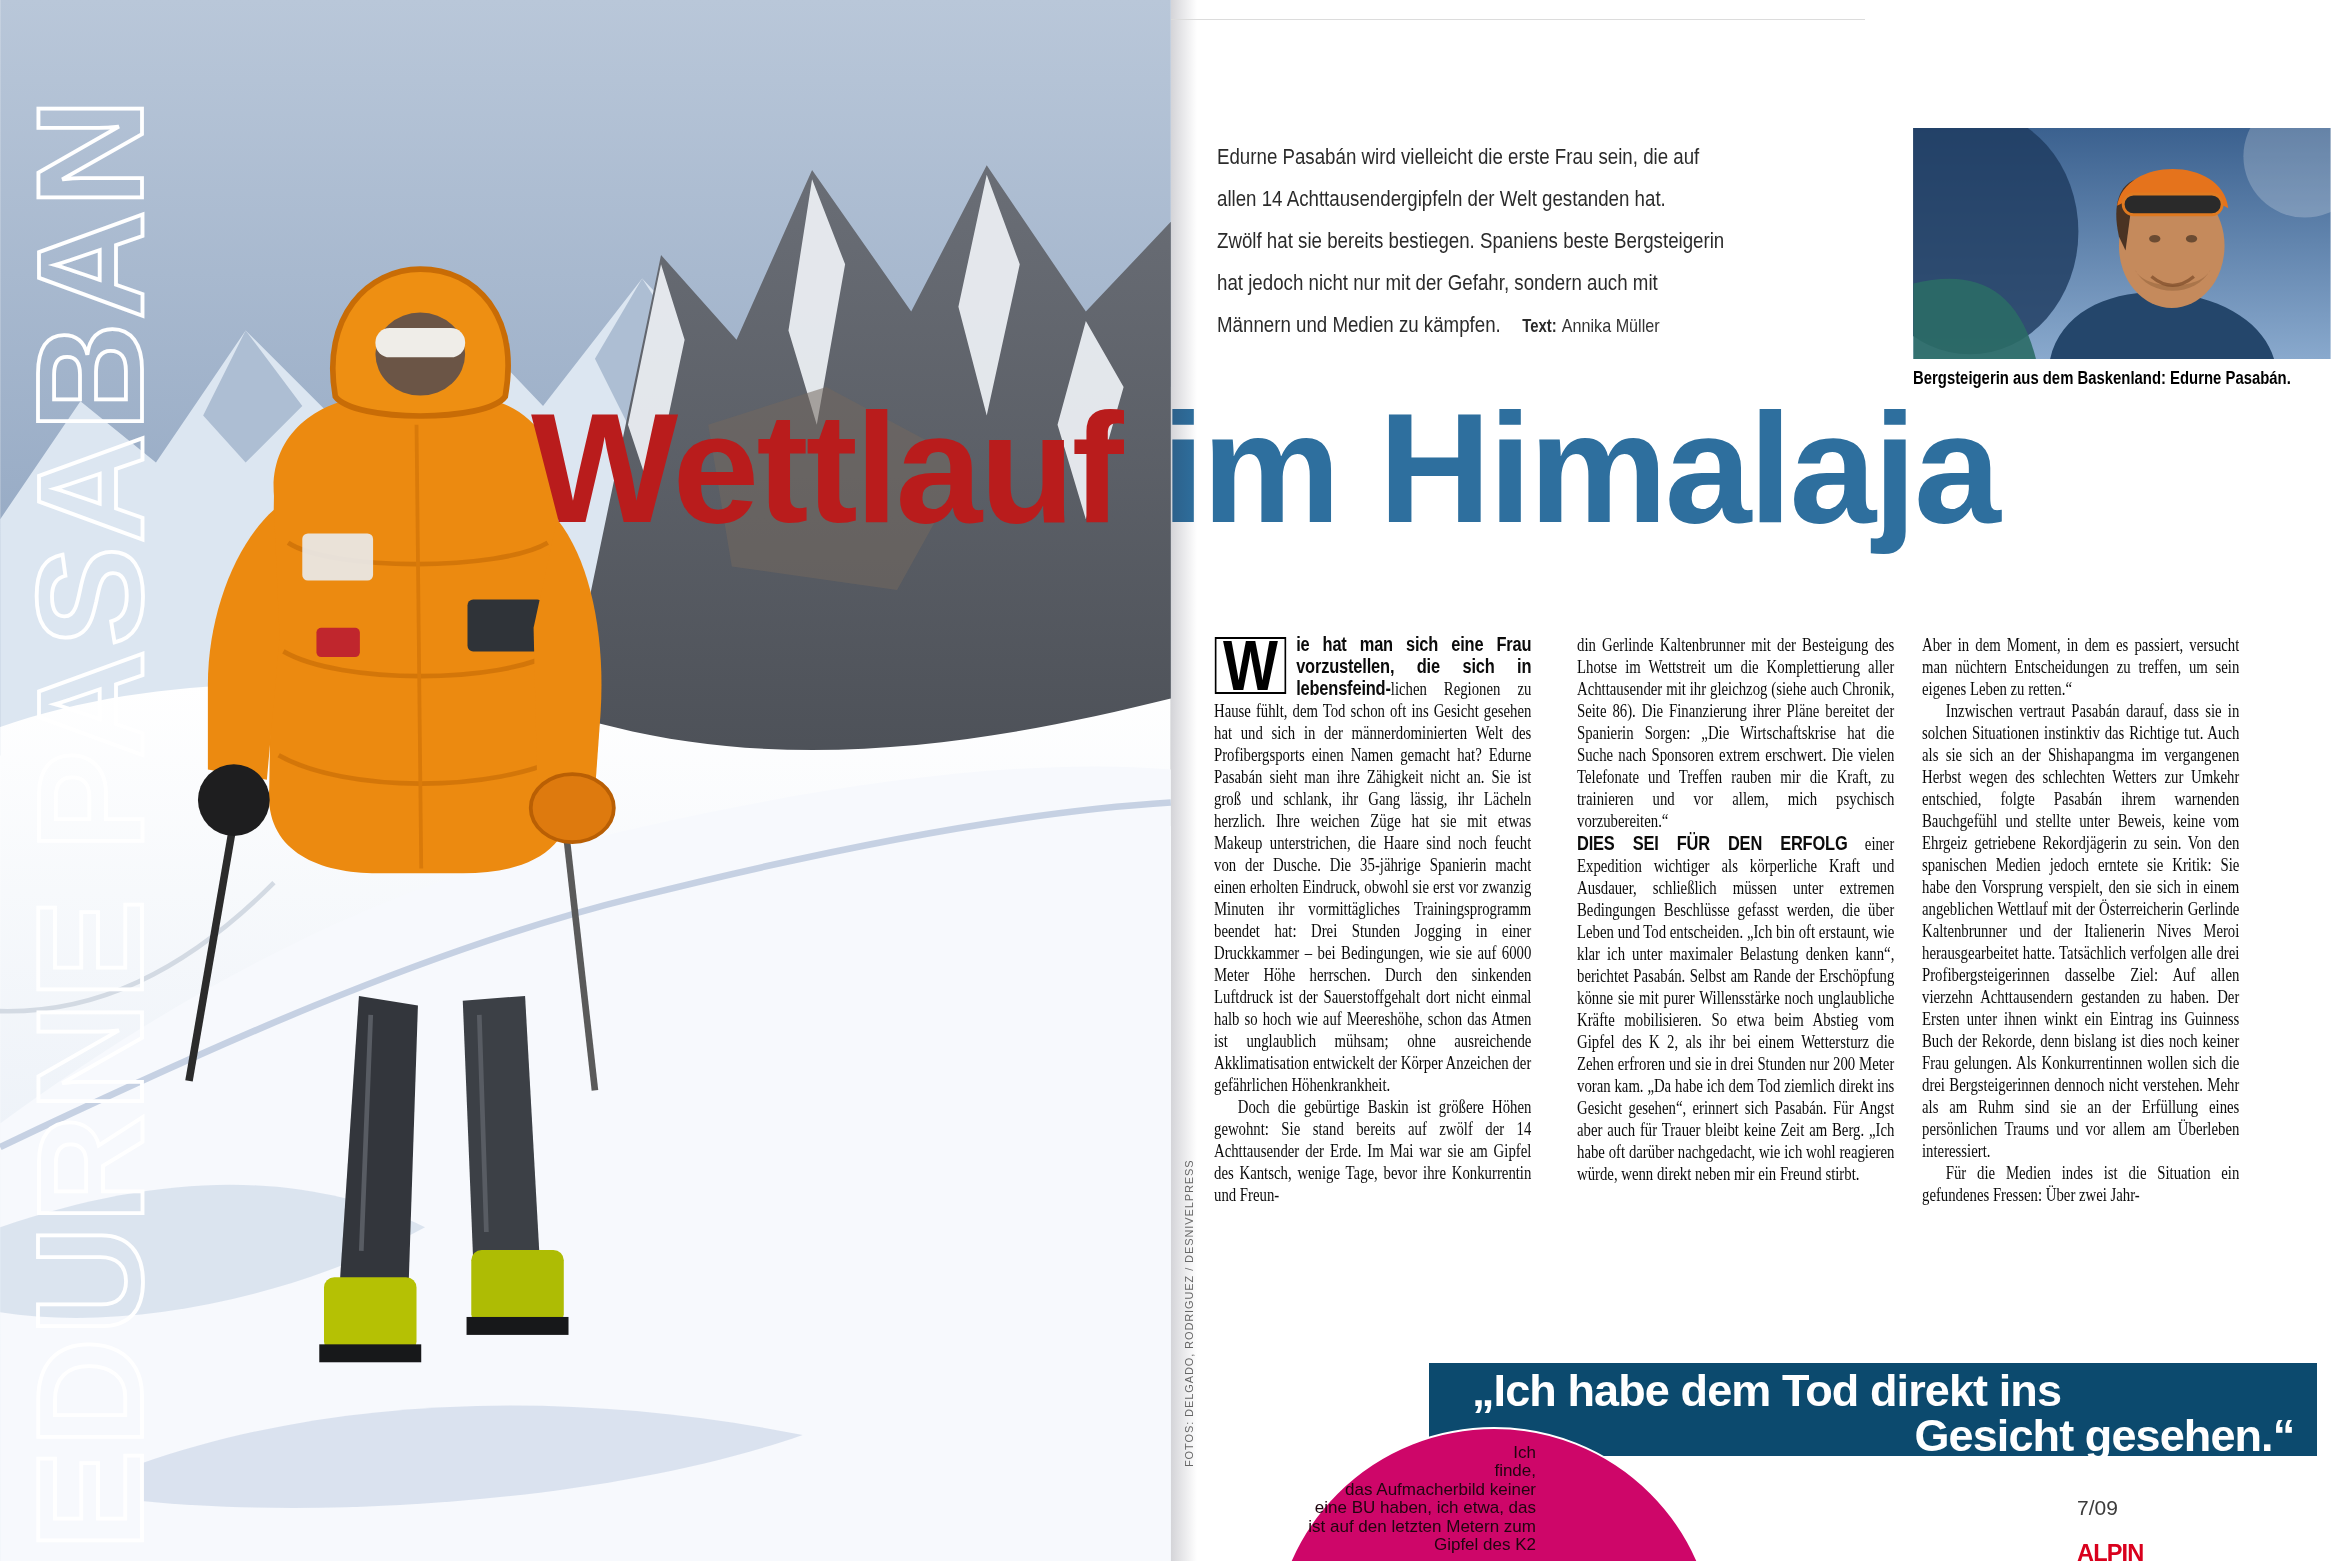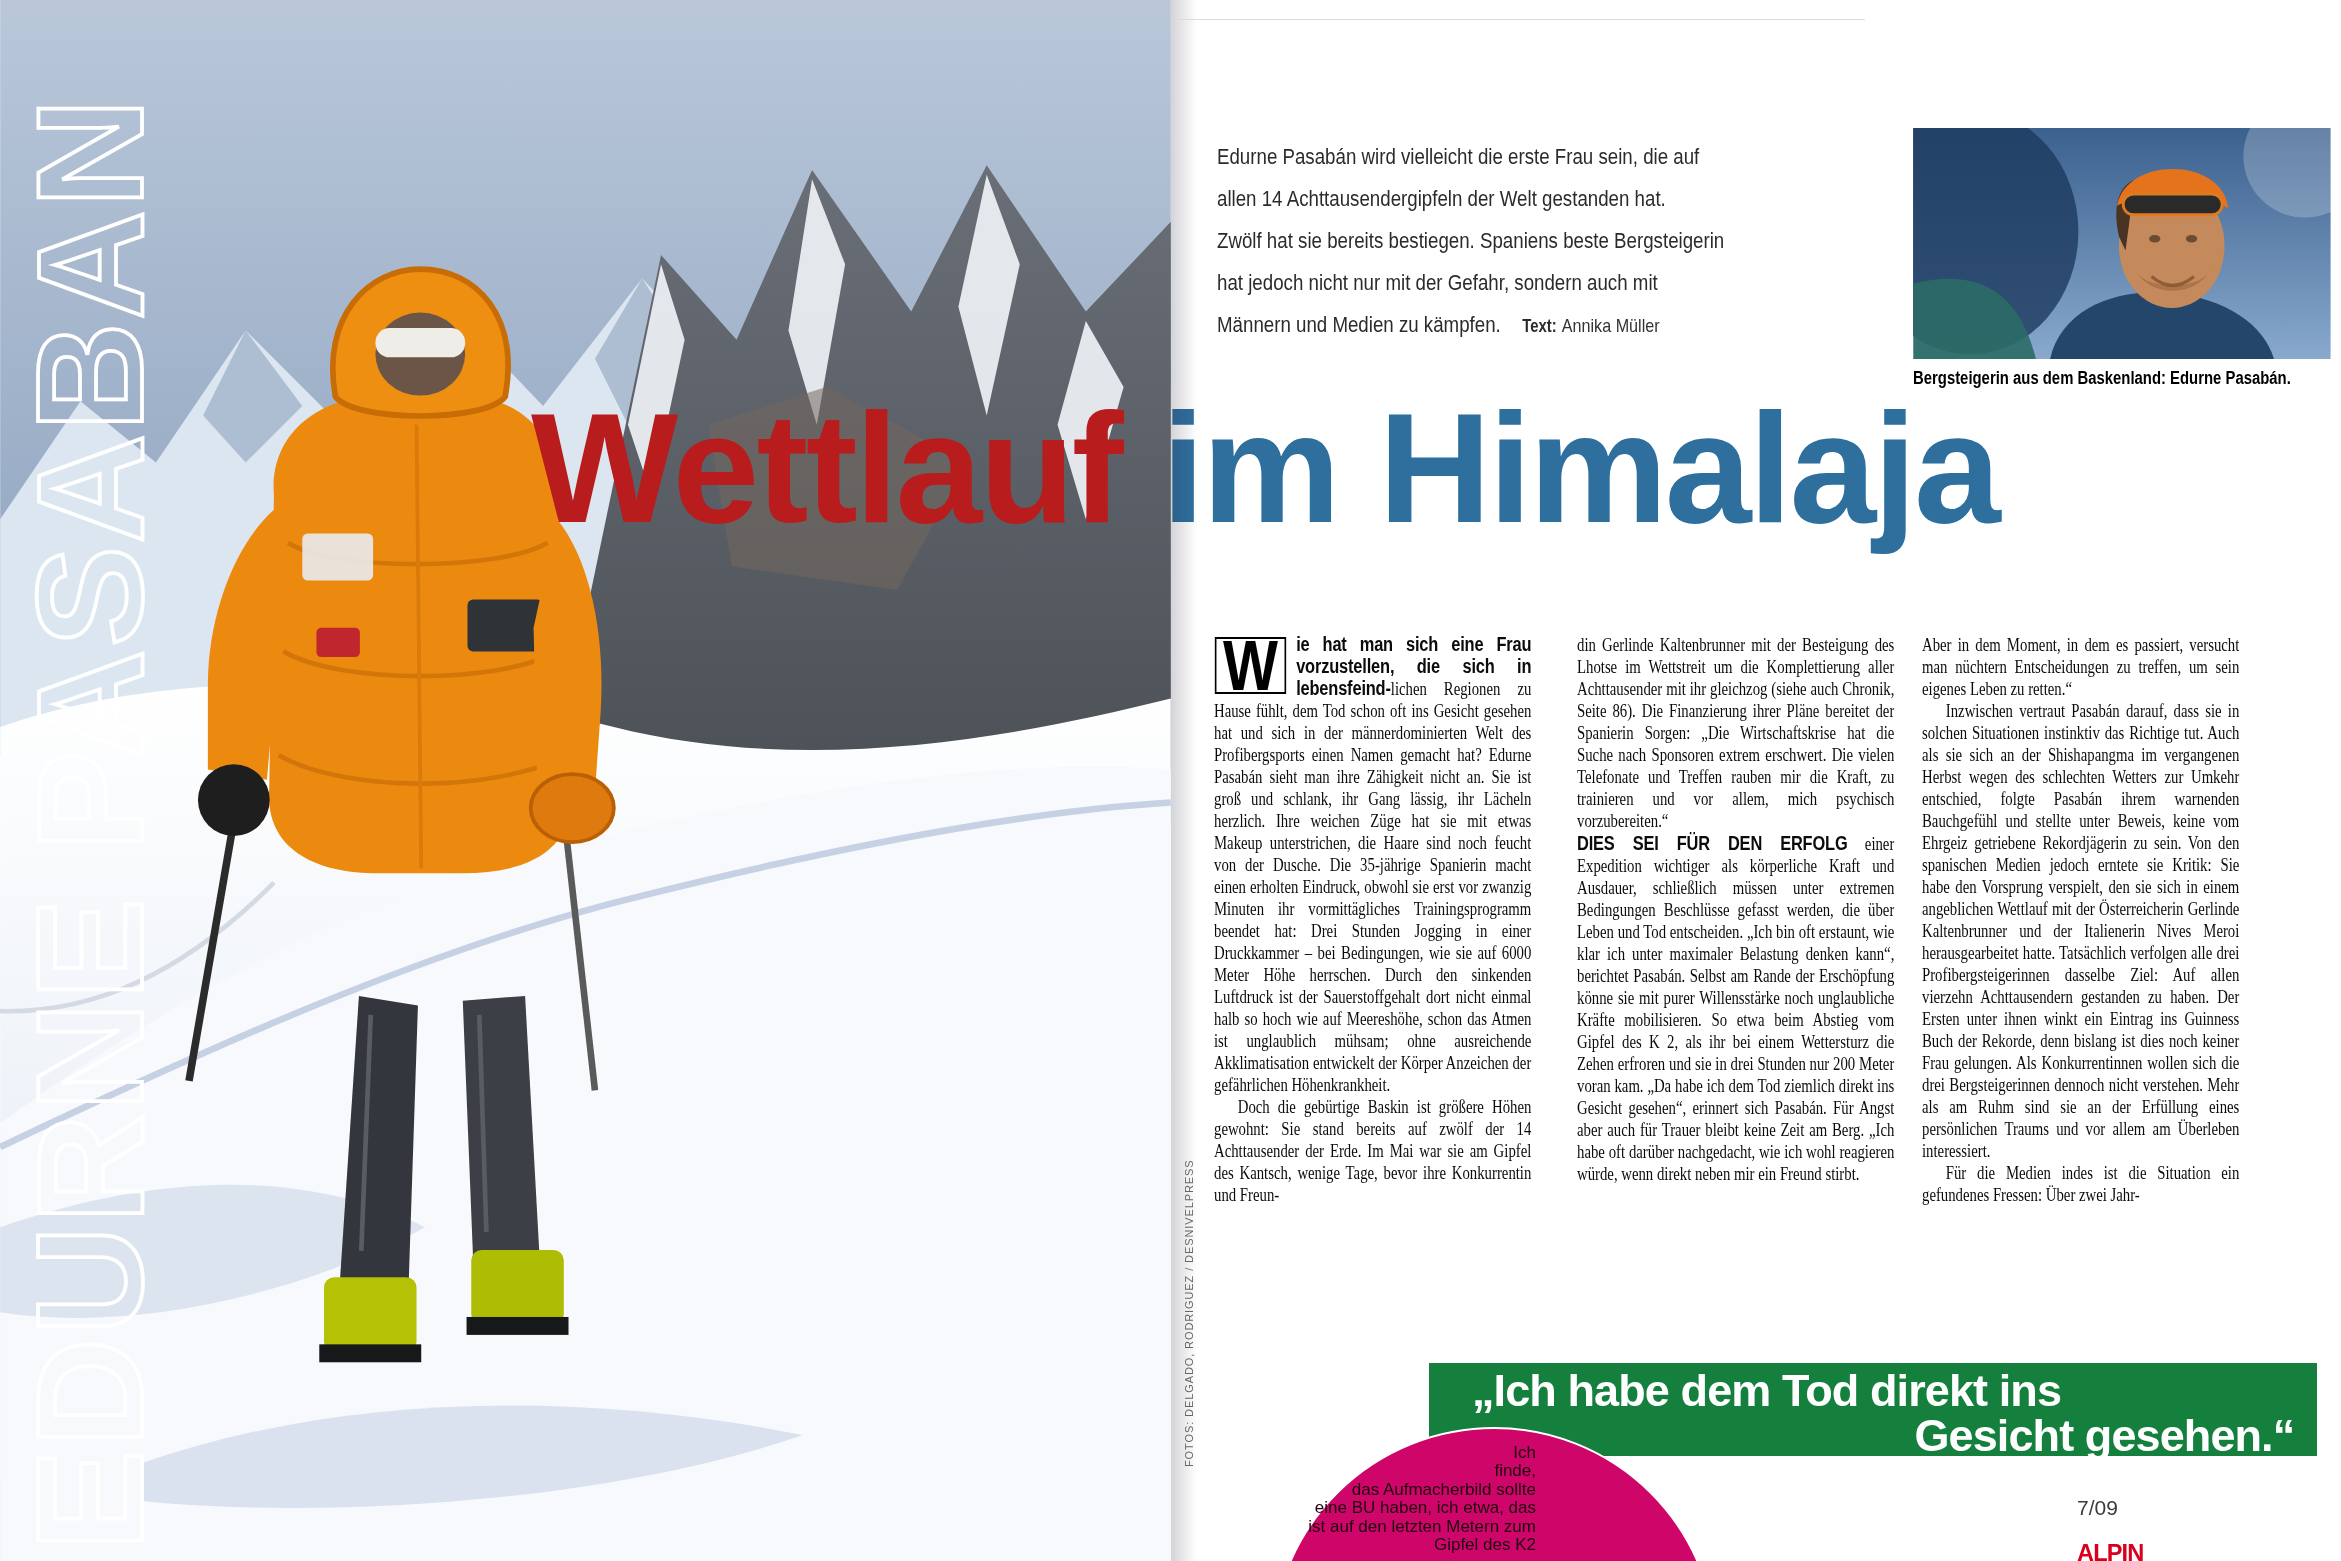--- a/index.html
+++ b/index.html
@@ -44,7 +44,7 @@
   .subhead{font-size:20px;}
   .gap-top{margin-top:23.6px;}
   
-  #pullquote{position:absolute;left:1429px;top:1363px;width:888px;height:93px;background:#15803d;}
+  #pullquote{position:absolute;left:1429px;top:1363px;width:888px;height:93px;background:#0c4a6e;}
   #pullquote .pq{position:absolute;font-weight:bold;color:#fff;font-size:45px;letter-spacing:-0.9px;white-space:nowrap;}
   #pullquote .pq1{left:43px;top:1.9px;}
   #pullquote .pq2{right:22.7px;top:47px;text-align:right;}

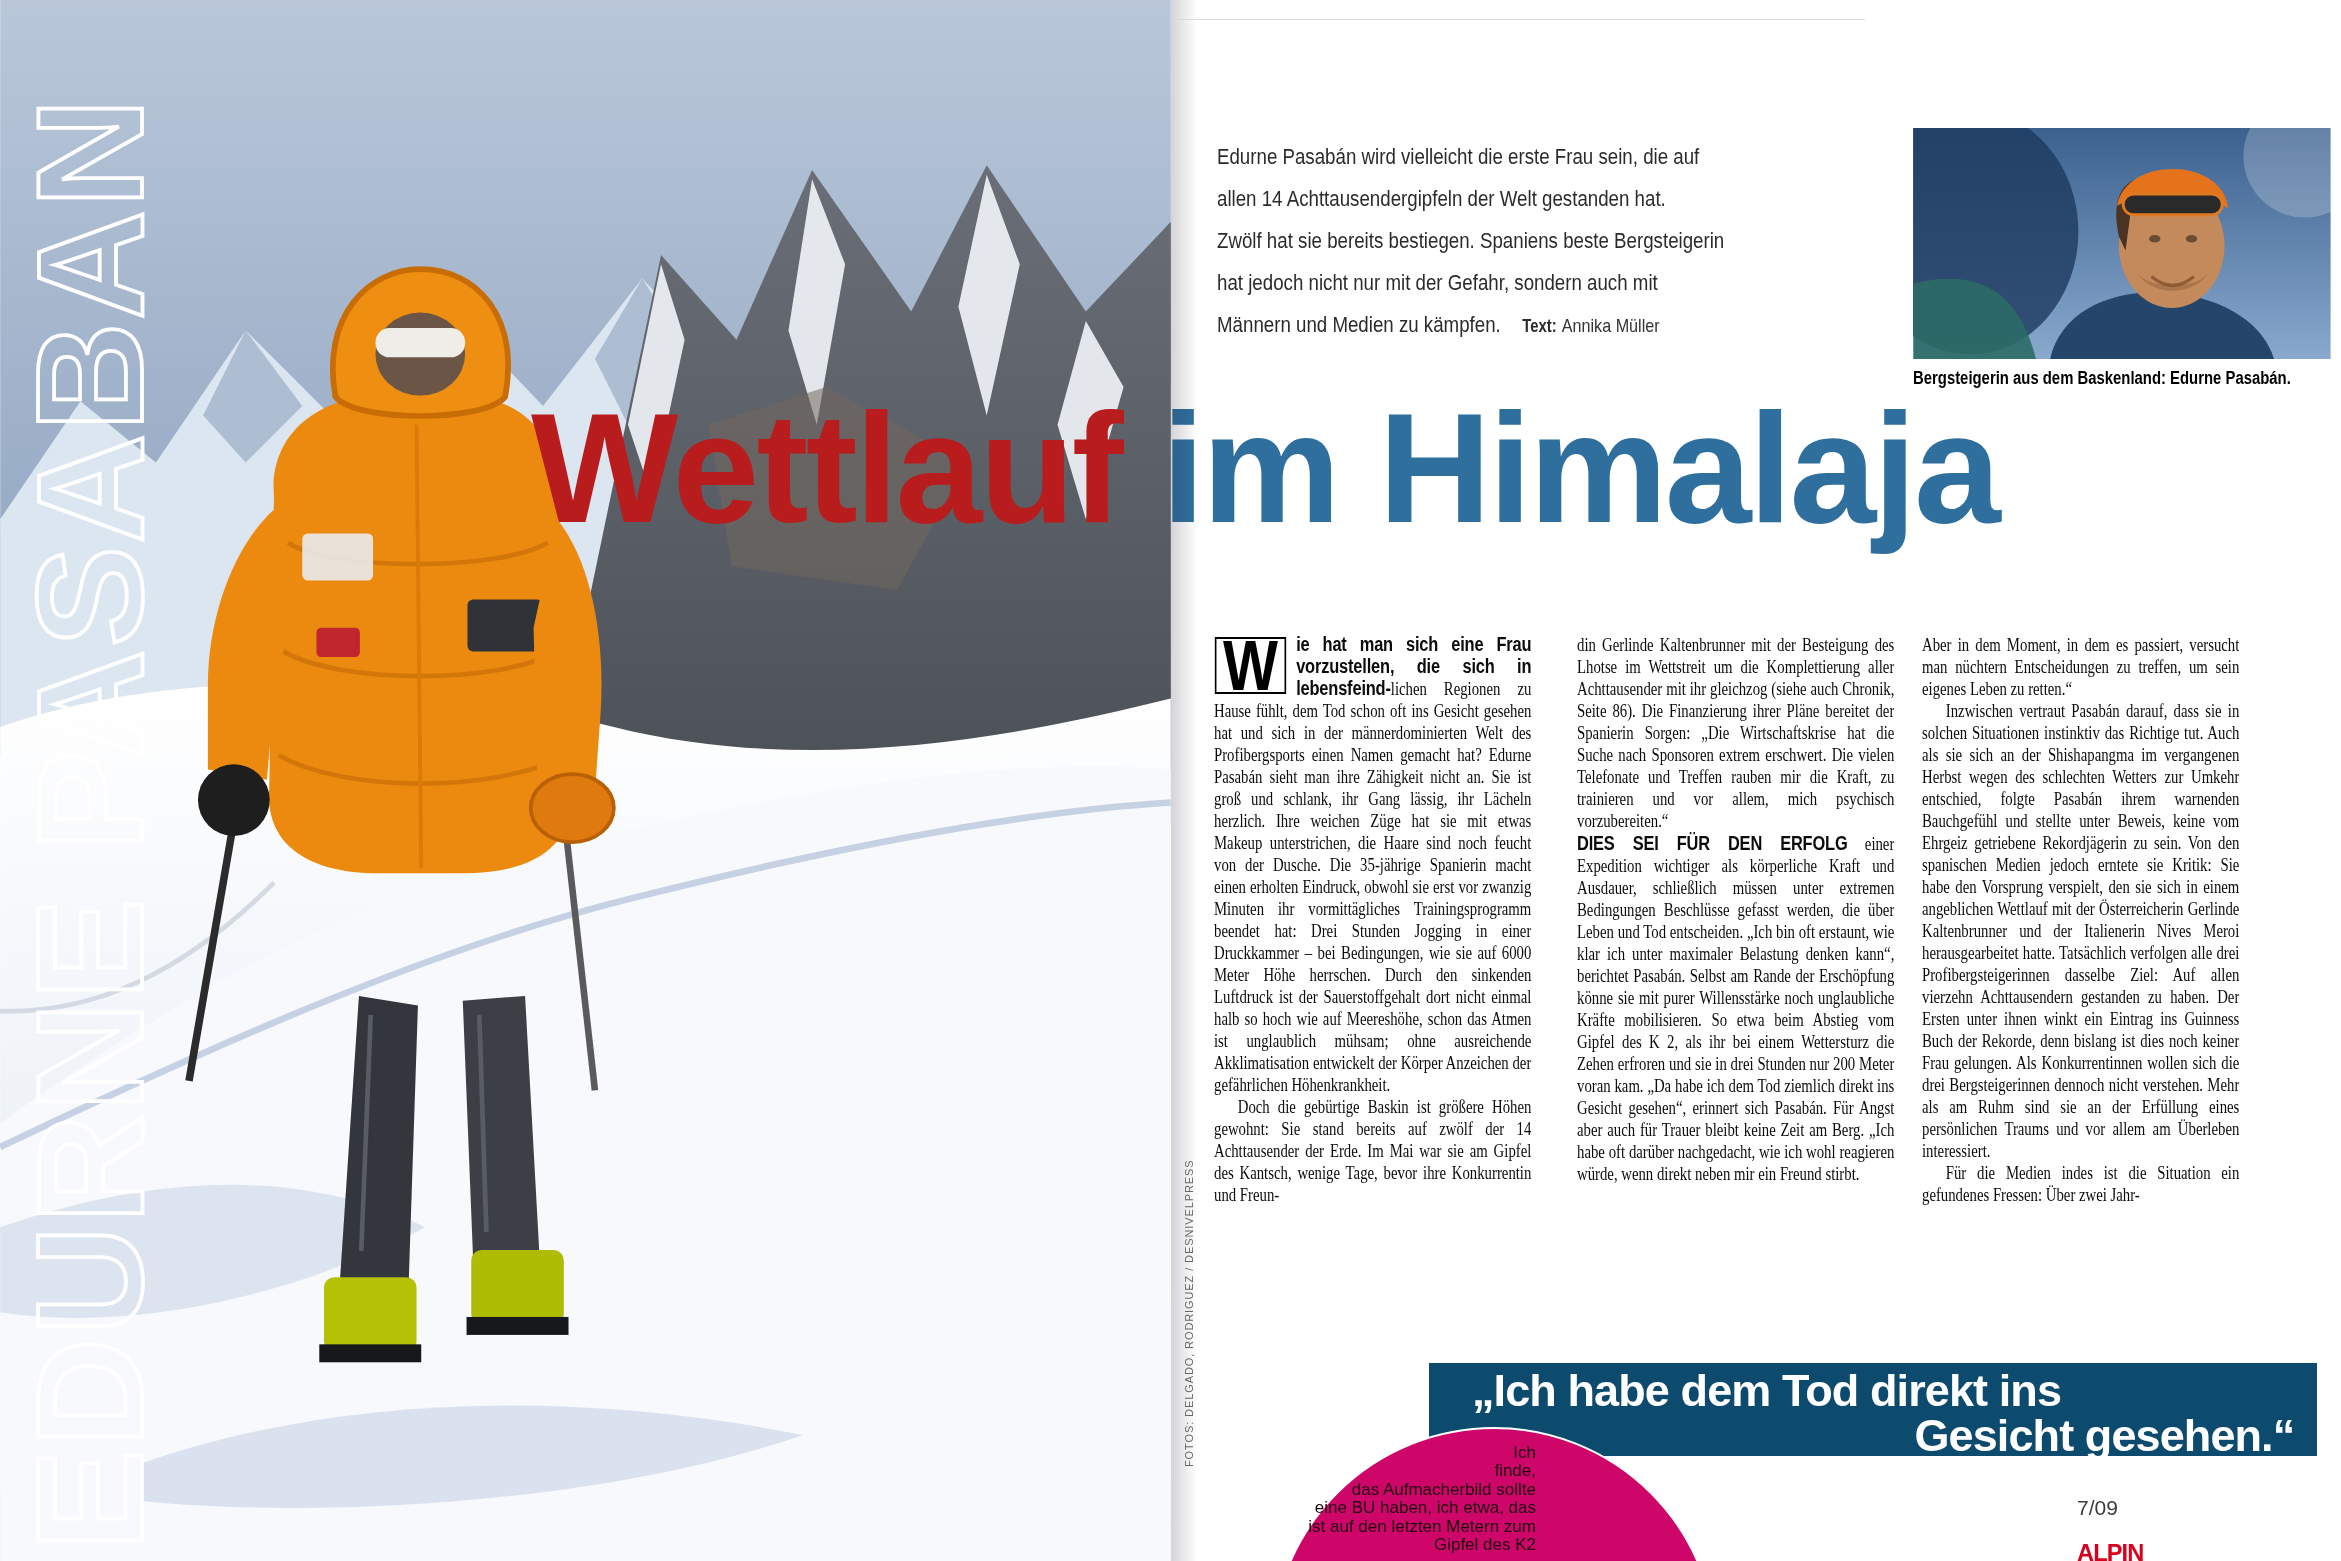--- a/index.html
+++ b/index.html
@@ -207,7 +207,7 @@
   <div id="note-text">
     <span class="nline">Ich</span>
     <span class="nline">finde,</span>
-    <span class="nline">das Aufmacherbild sollte</span>
+    <span class="nline">das Aufmacherbild keiner</span>
     <span class="nline">eine BU haben, ich etwa, das</span>
     <span class="nline">ist  auf den letzten Metern zum</span>
     <span class="nline">Gipfel des K2</span>

